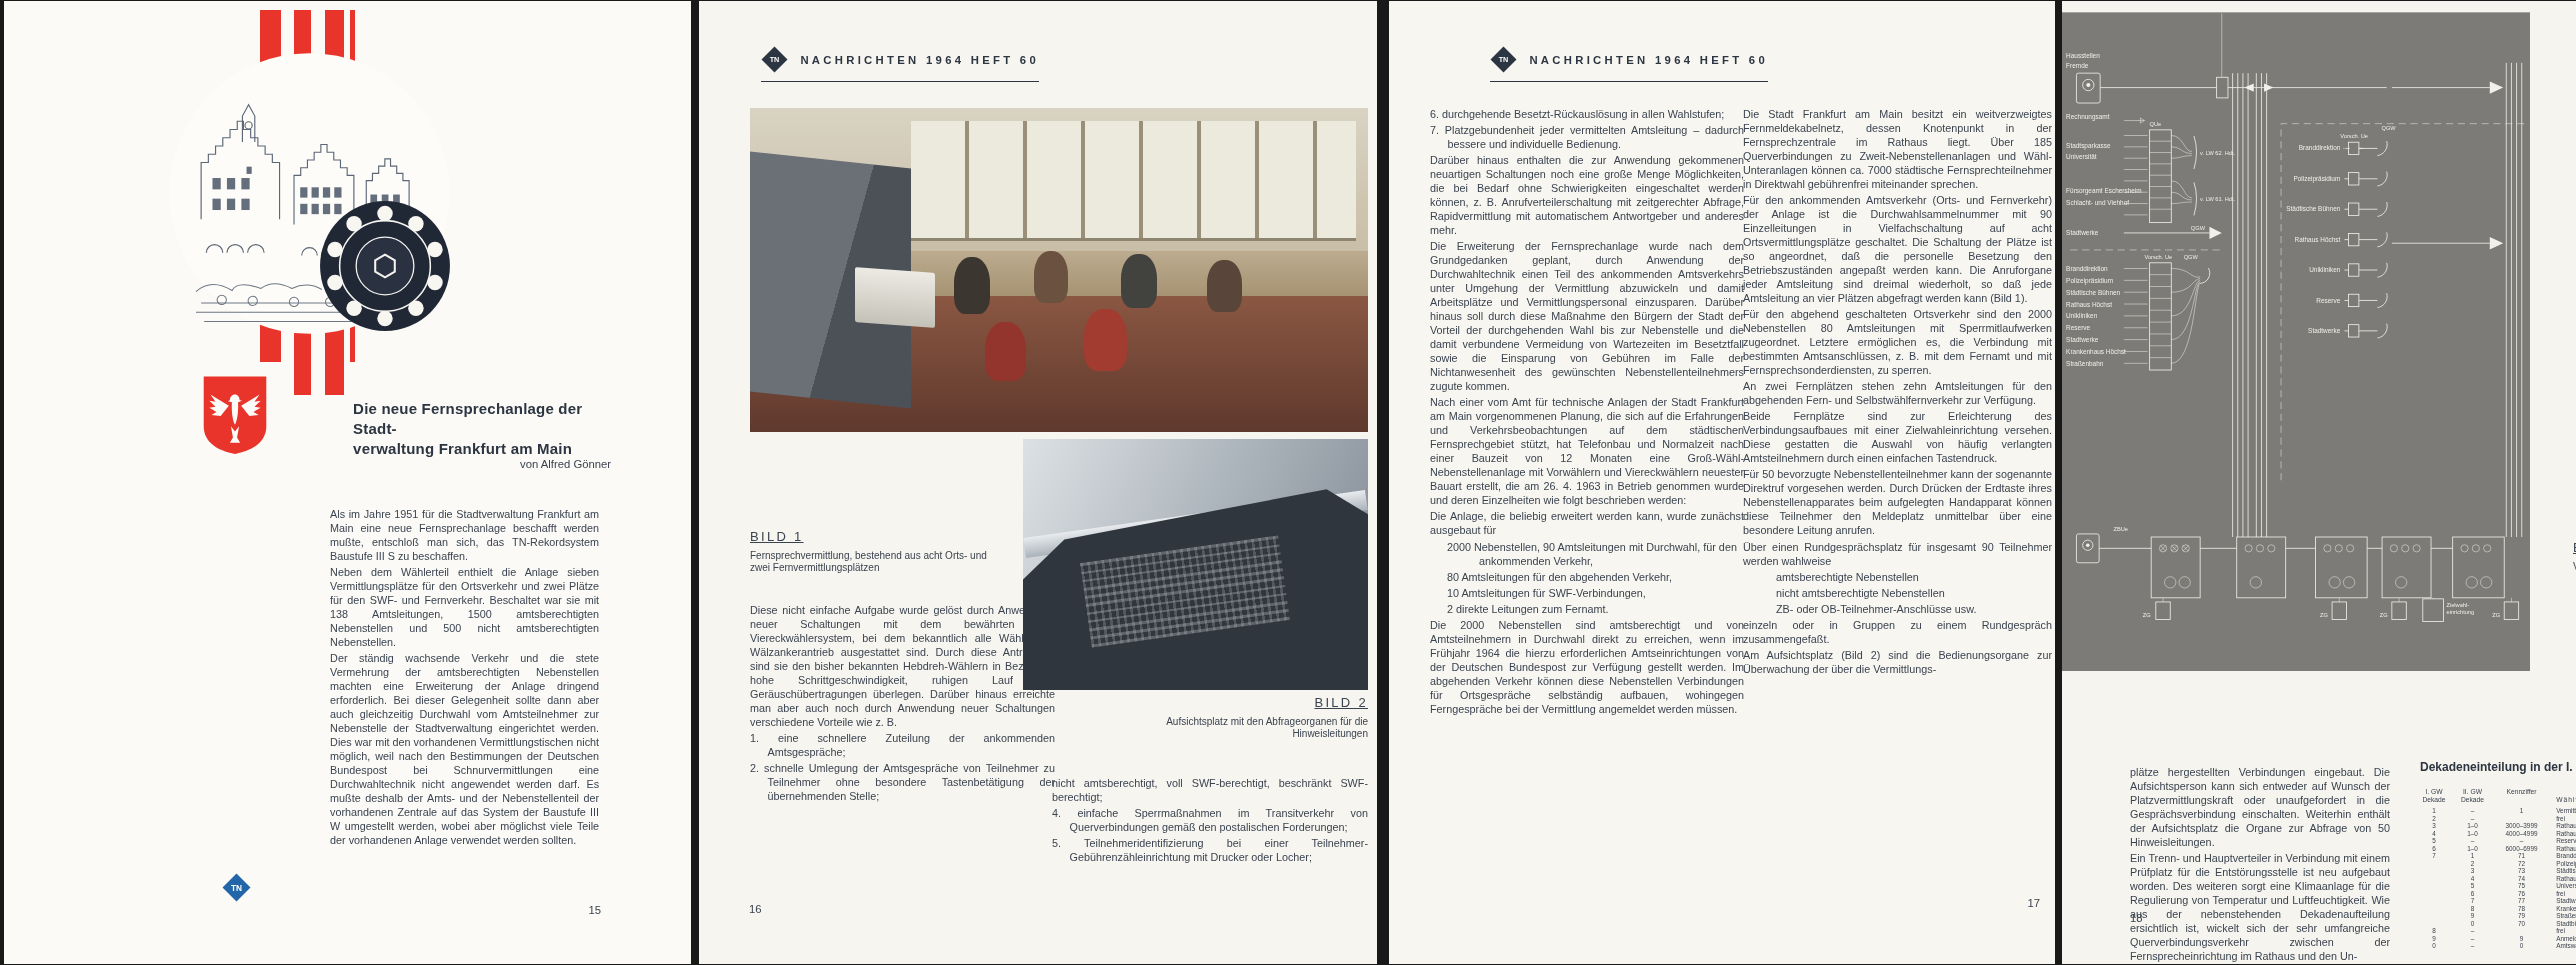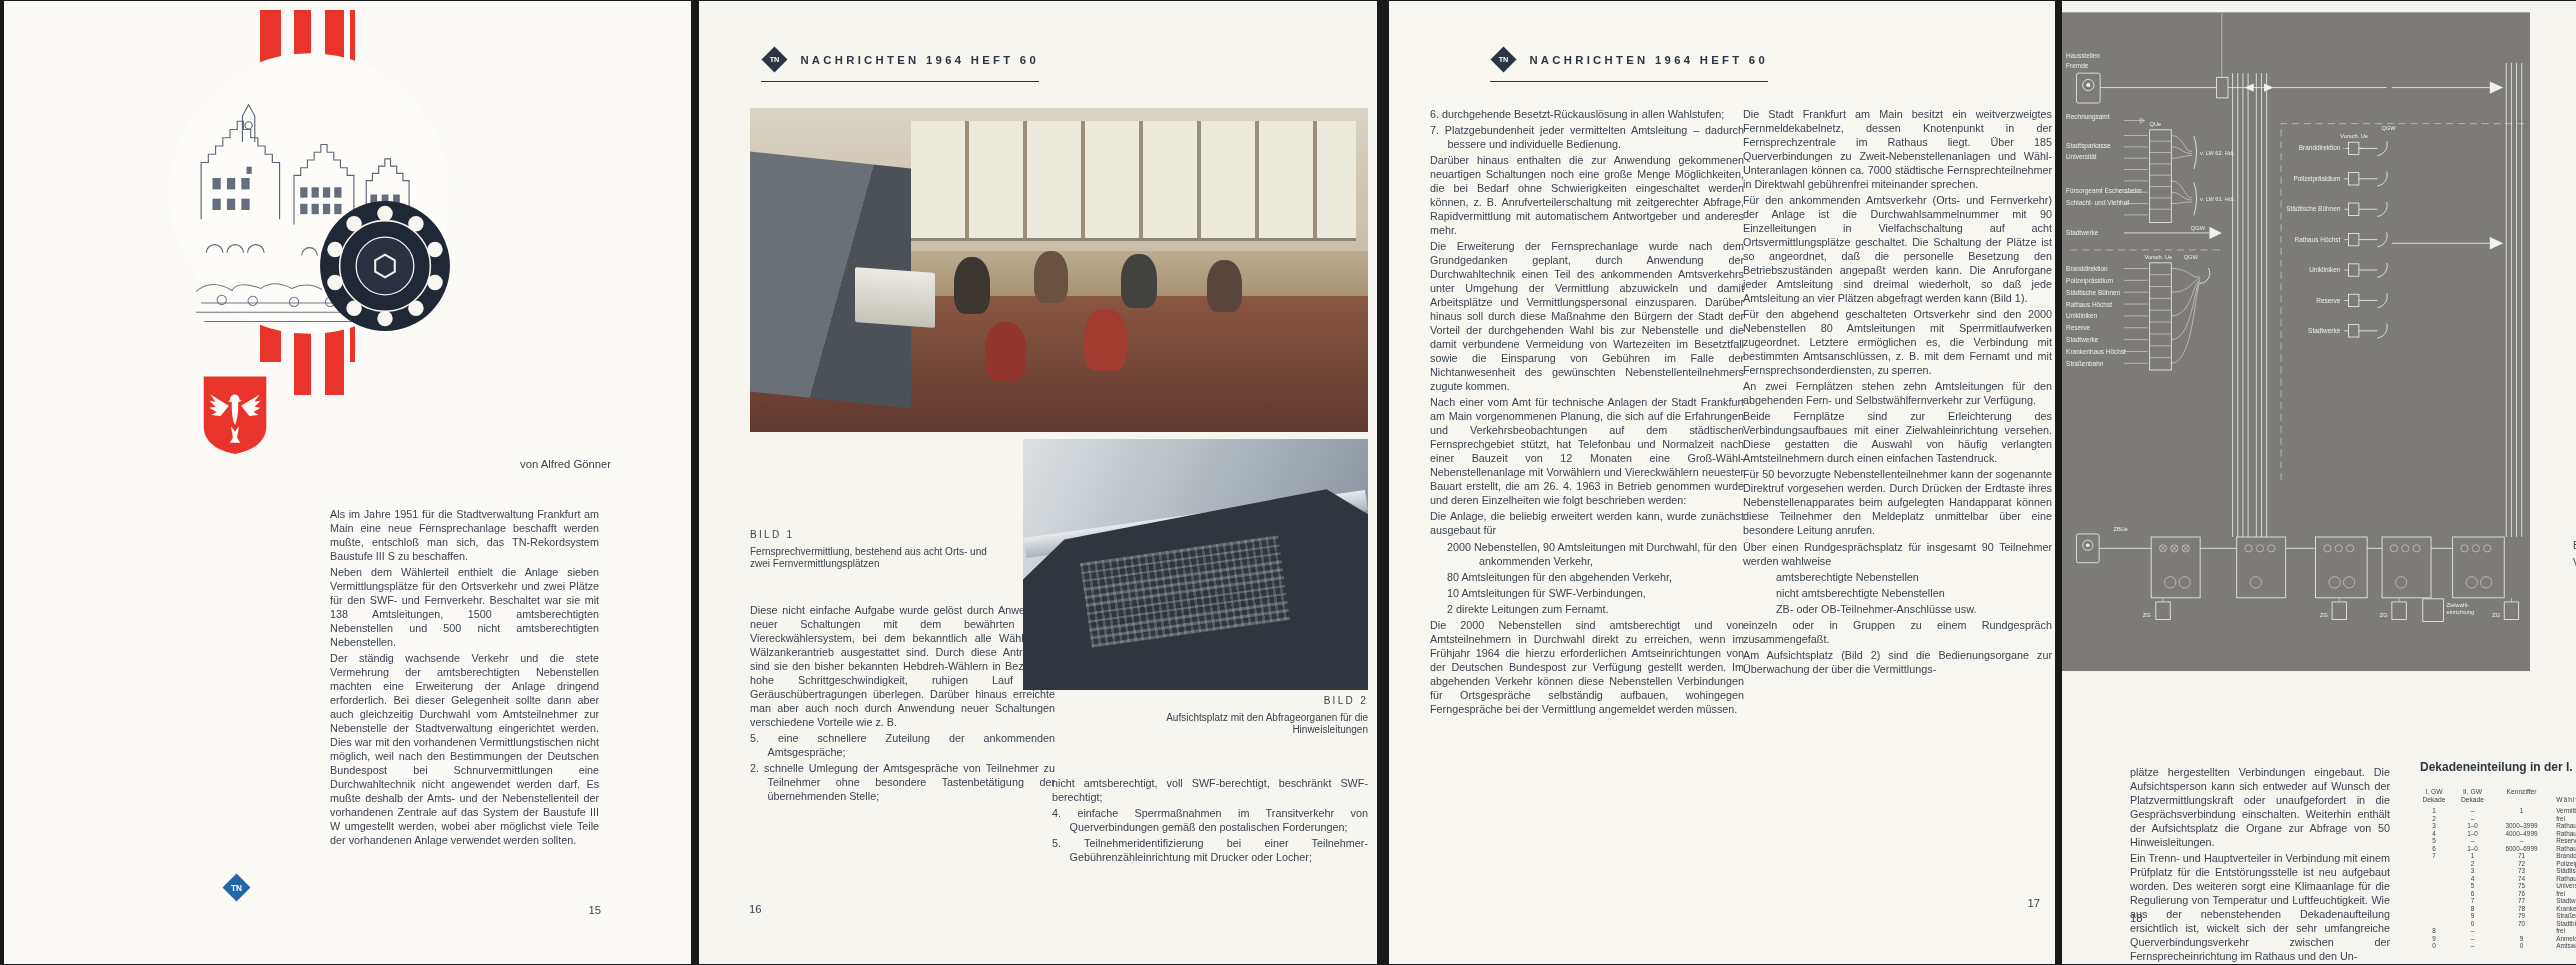--- a/index.html
+++ b/index.html
@@ -161,6 +161,10 @@
       </g>
     </svg>
 
+    <h1 class="title" style="left:349px;top:398px;width:260px;">
+      <span>Die neue Fernsprechanlage der Stadt-</span><br>
+      <span>verwaltung Frankfurt am Main</span>
+    </h1>
     <div class="byline" style="left:349px;top:457px;width:258px;">von Alfred Gönner</div>
 
     <div class="bodytext" style="left:326px;top:506px;width:269px;">

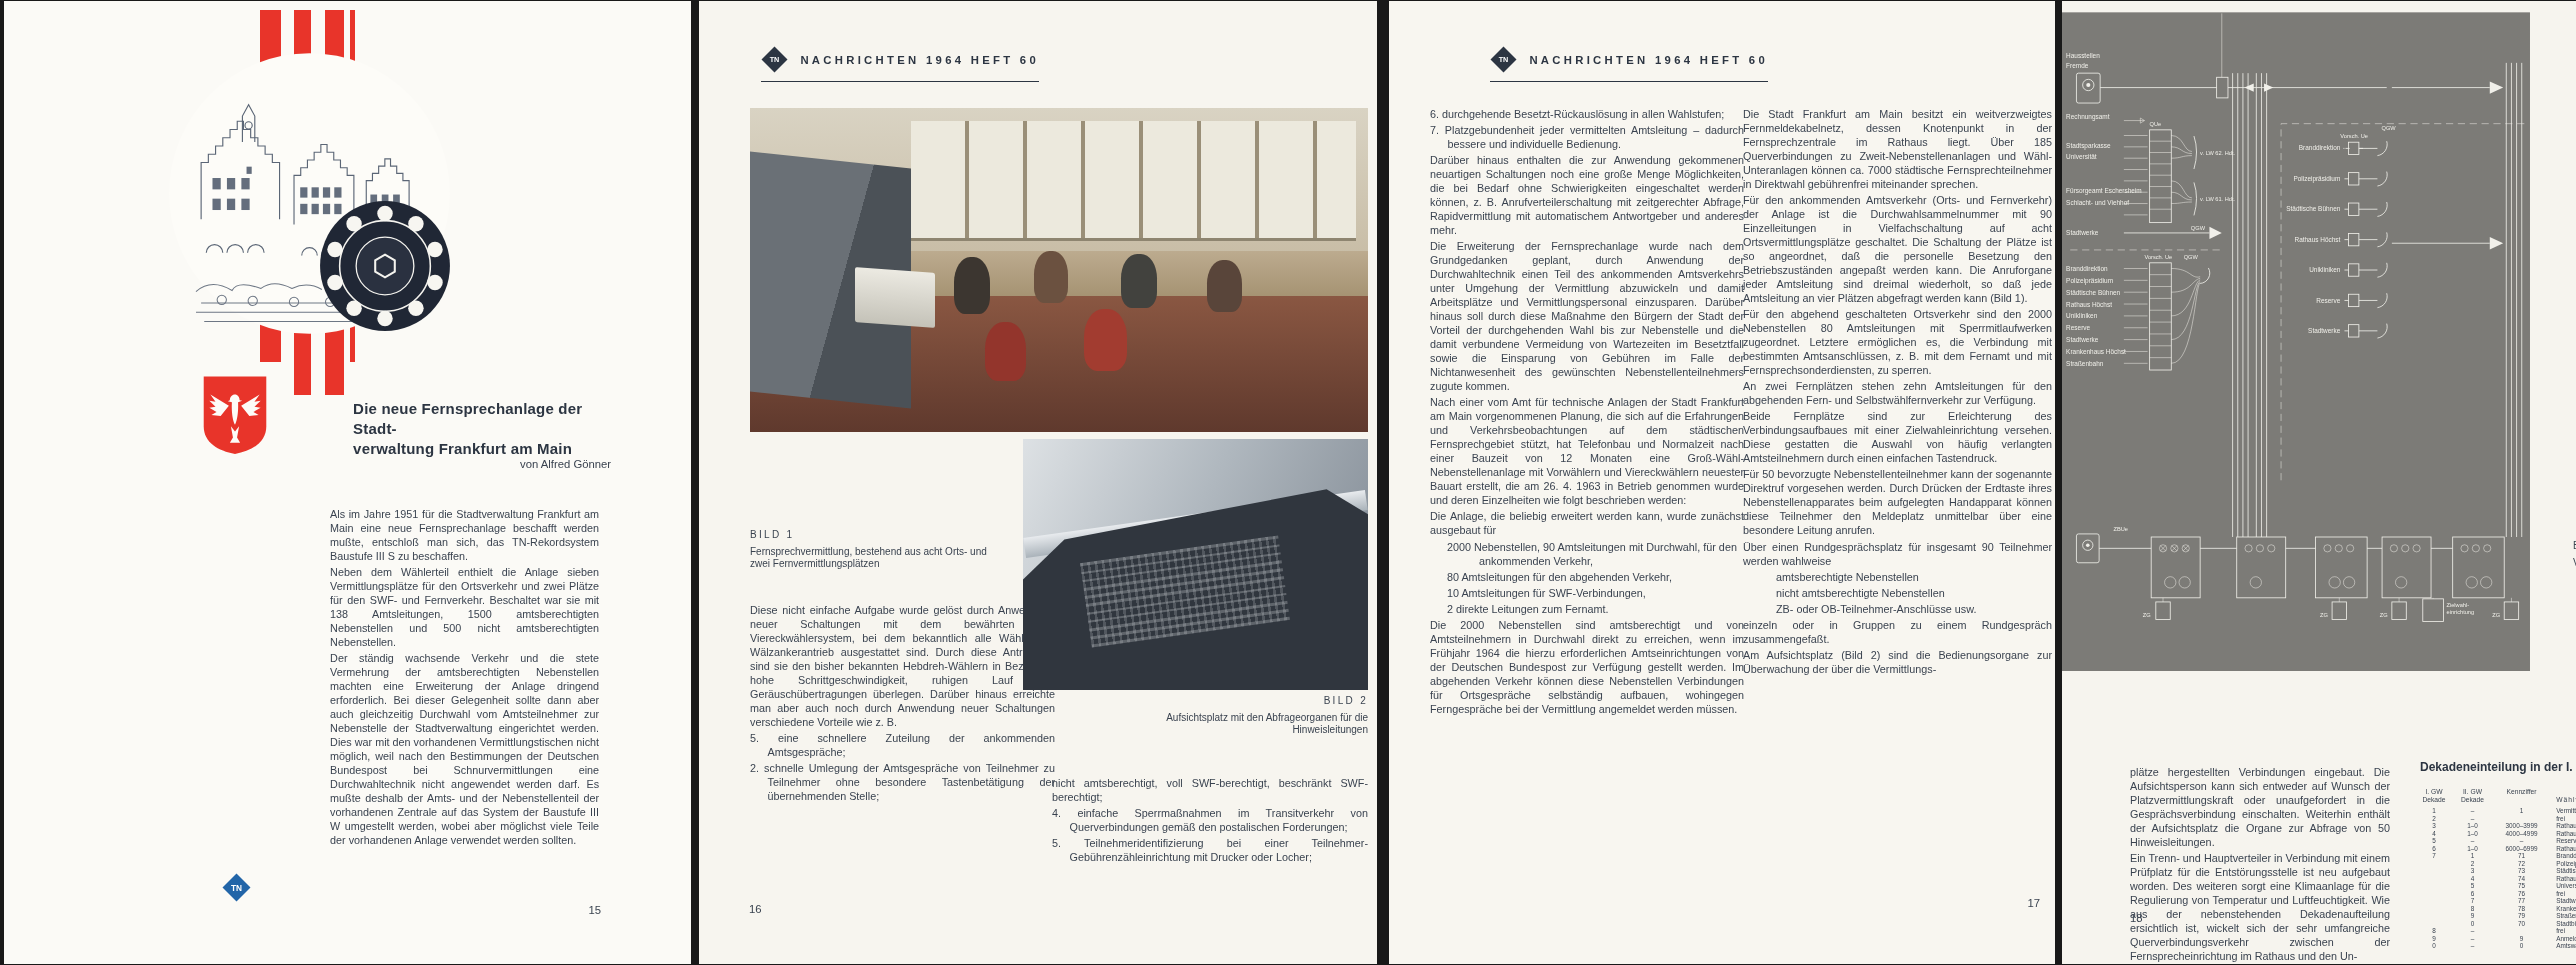--- a/index.html
+++ b/index.html
@@ -24,7 +24,7 @@
            color:var(--title);letter-spacing:0.2px;}
   .byline{position:absolute;font-size:11.3px;color:var(--ink);text-align:right;}
   .cap{position:absolute;color:var(--ink);}
-  .cap .lab{font-size:10px;letter-spacing:2.3px;display:block;}
+  .cap .lab{font-size:13px;letter-spacing:2.3px;display:block;text-decoration:underline;}
   .cap .txt{font-size:10px;line-height:12px;display:block;margin-top:5.7px;}
   .cap.right{text-align:right;}
   .pagenum{position:absolute;font-size:11.3px;color:var(--ink);}

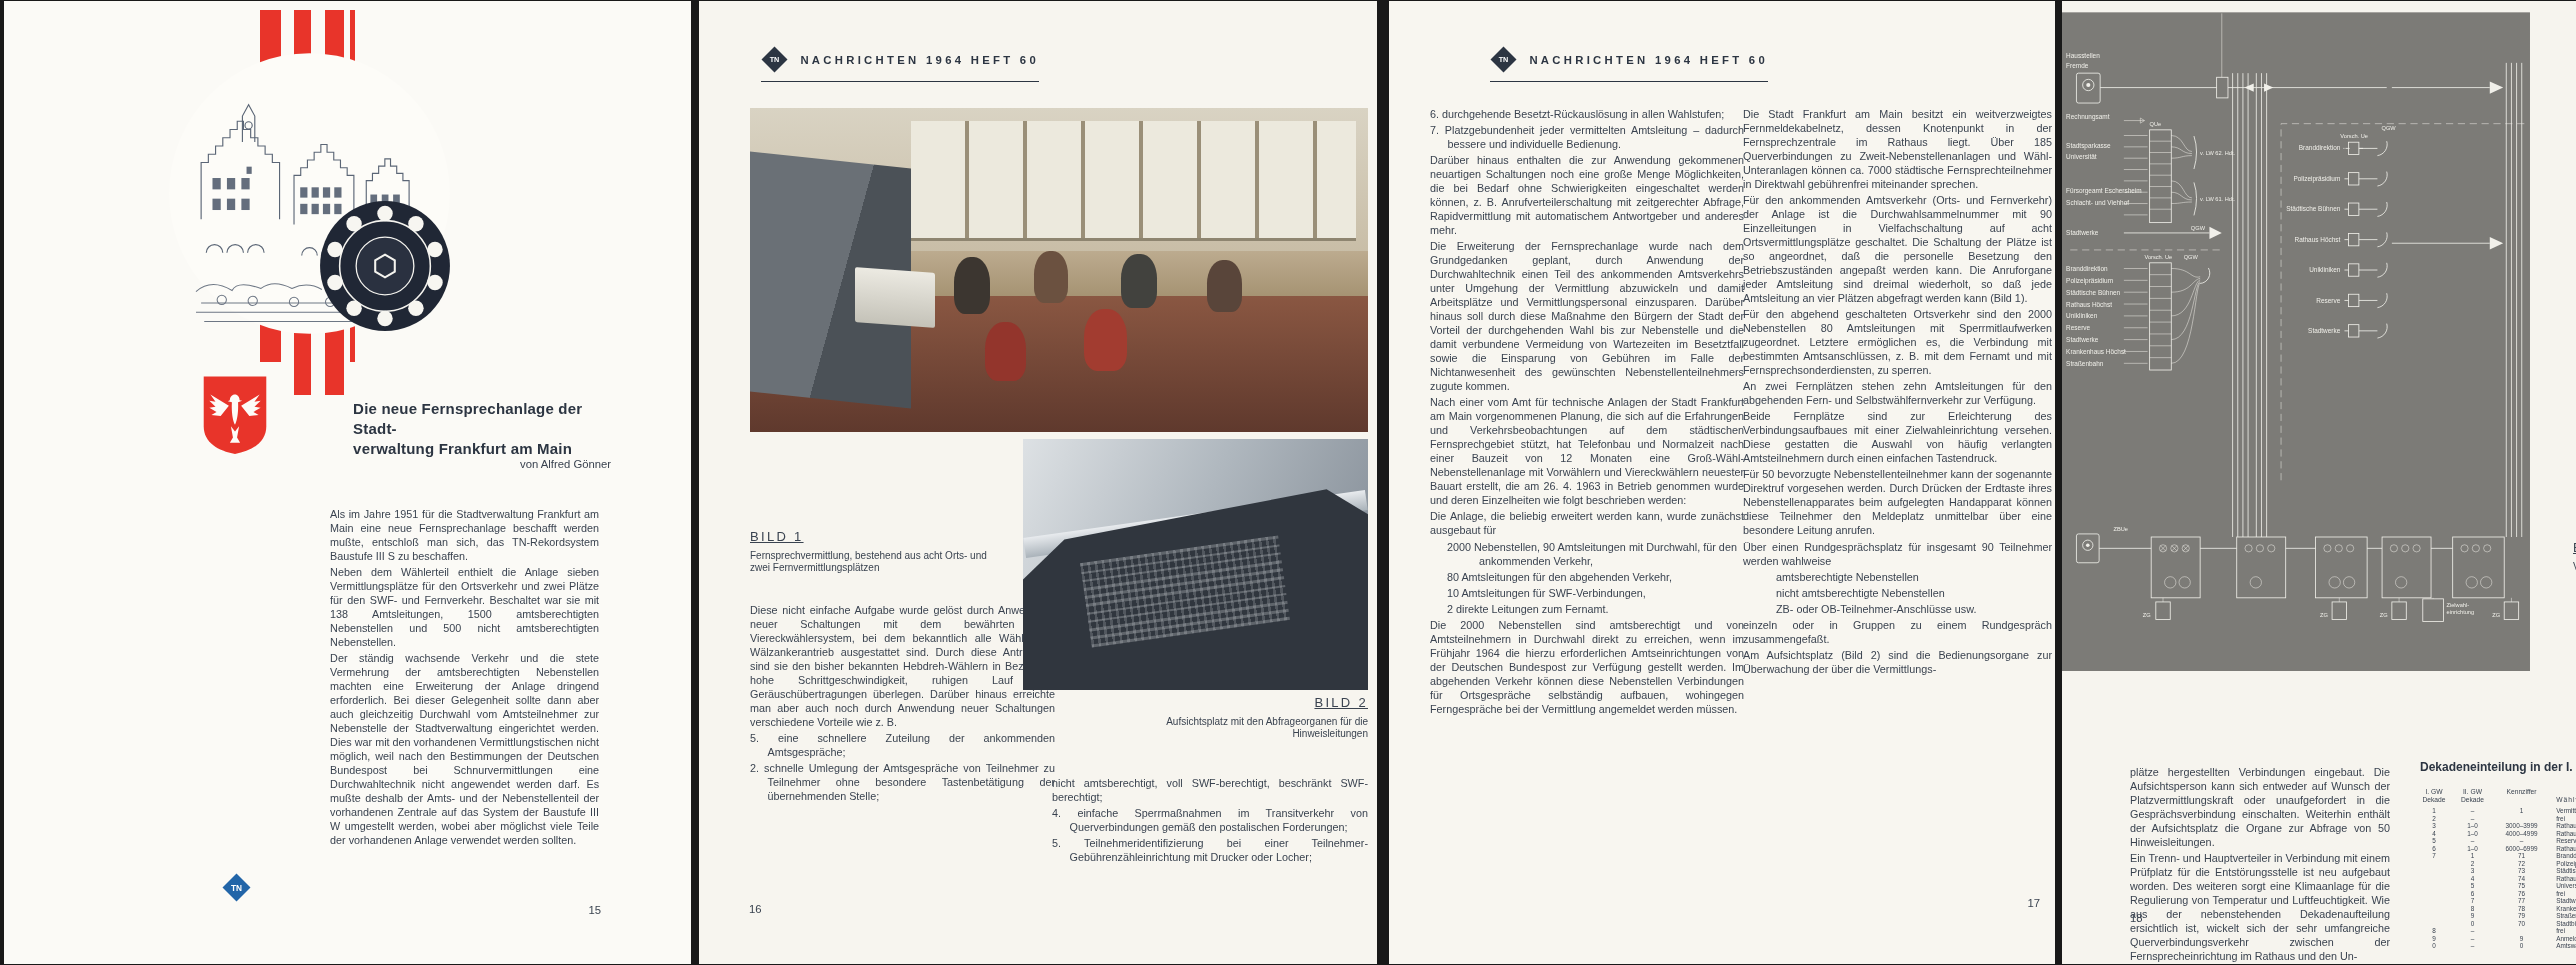--- a/index.html
+++ b/index.html
@@ -214,7 +214,7 @@
     <div class="bodytext" style="left:51px;top:602px;width:305px;">
 
     <div class="it p"><span>Diese nicht einfache Aufgabe wurde gelöst durch Anwendung neuer Schaltungen mit dem bewährten TN-Viereckwählersystem, bei dem bekanntlich alle Wähler mit Wälzankerantrieb ausgestattet sind. Durch diese Antriebsart sind sie den bisher bekannten Hebdreh-Wählern in Bezug auf hohe Schrittgeschwindigkeit, ruhigen Lauf und Geräuschübertragungen überlegen. Darüber hinaus erreichte man aber auch noch durch Anwendung neuer Schaltungen verschiedene Vorteile wie z. B.</span></div>
-        <div class="it li"><span>5. eine schnellere Zuteilung der ankommenden Amtsgespräche;</span></div>
+        <div class="it li"><span>1. eine schnellere Zuteilung der ankommenden Amtsgespräche;</span></div>
         <div class="it li"><span>2. schnelle Umlegung der Amtsgespräche von Teilnehmer zu Teilnehmer ohne besondere Tastenbetätigung der übernehmenden Stelle;</span></div>
       </div>
 

